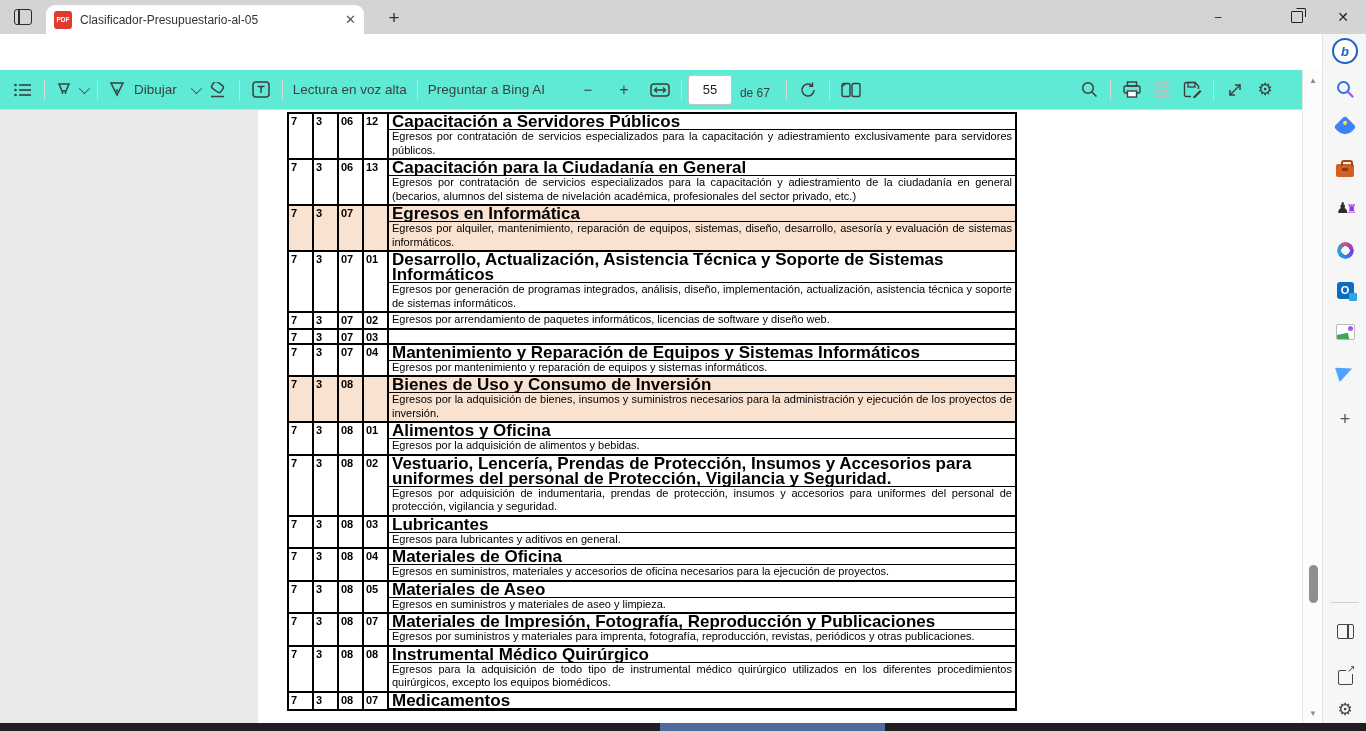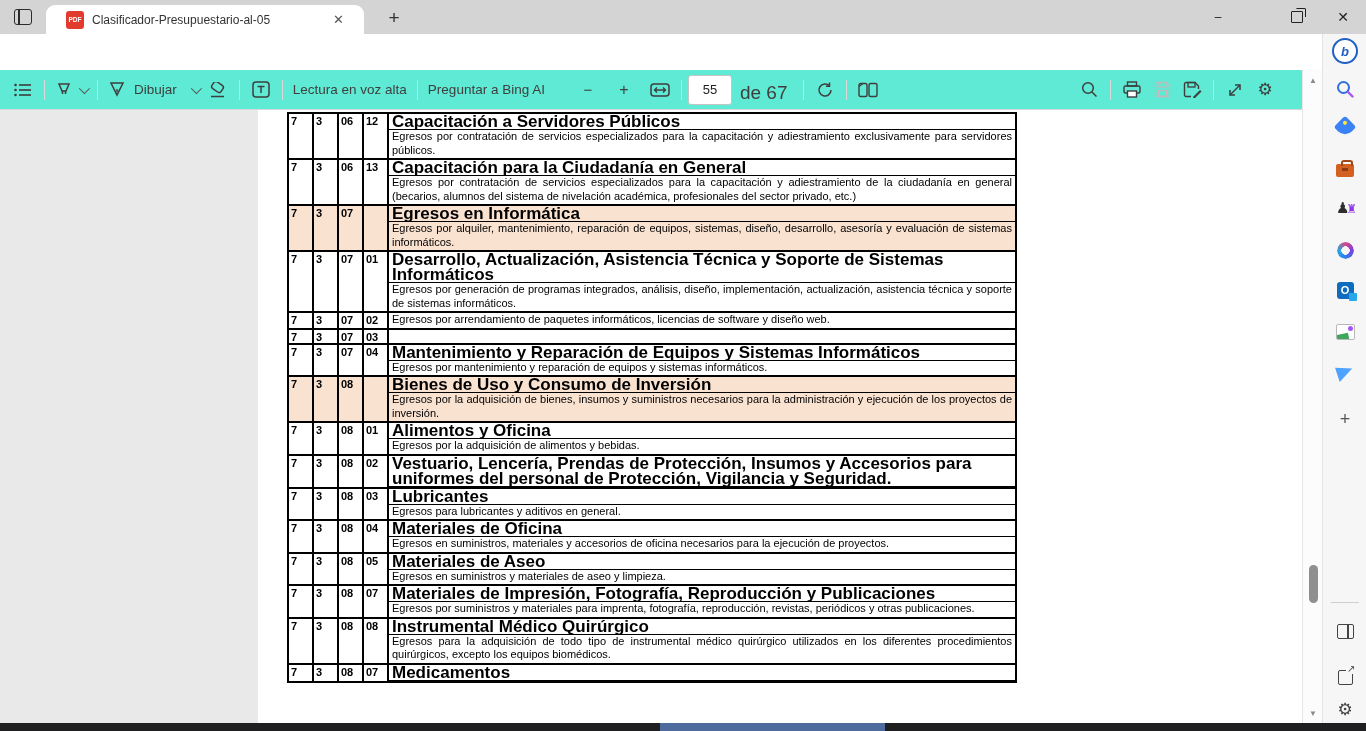--- a/index.html
+++ b/index.html
@@ -11,7 +11,7 @@
   .ws-icon{left:14px;top:9px;width:16px;height:14px;border:1.6px solid #2b2b2b;border-radius:3px;}
   .ws-icon::after{content:"";position:absolute;left:3px;top:0;bottom:0;width:1.6px;background:#2b2b2b;}
   .tab{left:46px;top:5px;width:318px;height:29px;background:#fff;border-radius:9px 9px 0 0;
-       display:flex;align-items:center;padding:0 20px;box-sizing:border-box;}
+       display:flex;align-items:center;padding:0 8px;box-sizing:border-box;}
   .pdf-badge{width:18px;height:18px;background:#e23b2e;border-radius:3px;color:#fff;font-size:6.5px;
        font-weight:bold;display:flex;align-items:center;justify-content:center;flex:0 0 auto;}
   .tab-title{font-size:12px;color:#333;margin-left:8px;white-space:nowrap;overflow:hidden;flex:1;

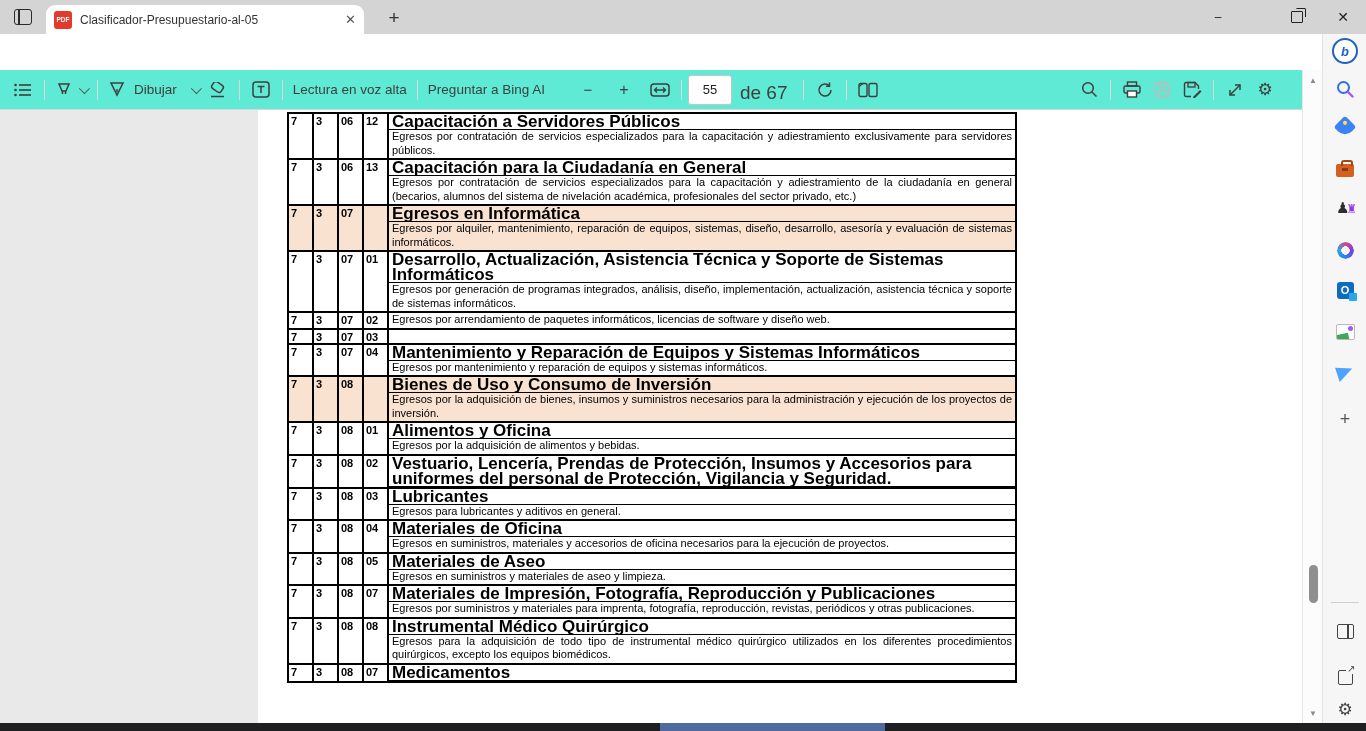--- a/index.html
+++ b/index.html
@@ -47,7 +47,7 @@
   .chev{width:7px;height:7px;border-right:1.4px solid #555;border-bottom:1.4px solid #555;transform:rotate(45deg) translateY(-2px);margin-left:6px;}
   .pageinput{width:38px;height:26px;border:1px solid #c4c4c4;border-radius:3px;text-align:center;font-size:13px;
        color:#222;font-family:"Liberation Sans",sans-serif;}
-  .de-label{font-size:19px;color:#3e3e3e;margin:6px 10px 0 8px;}
+  .de-label{font-size:12px;color:#3e3e3e;margin:6px 10px 0 8px;}
   svg.ic{display:block;}
   
   .content{left:0;top:110px;width:1366px;height:613px;background:#e9e9e9;overflow:hidden;}

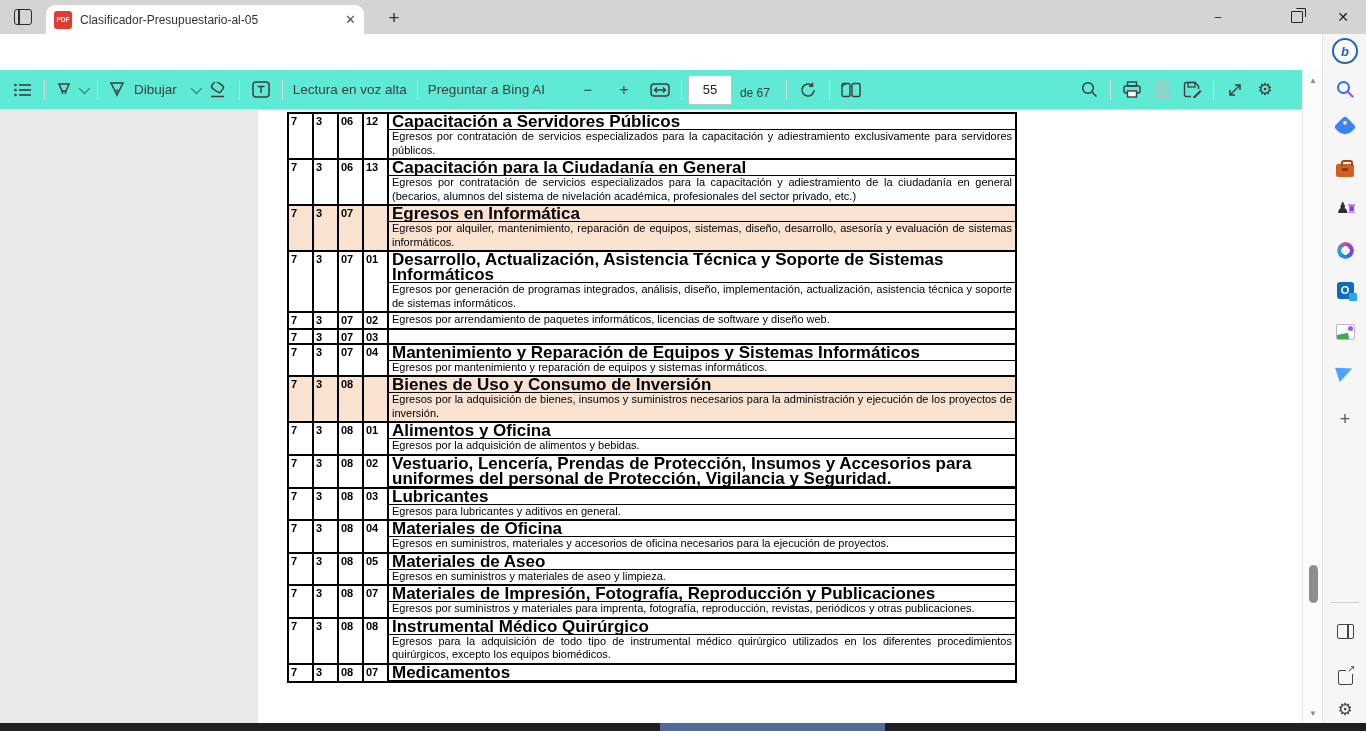--- a/index.html
+++ b/index.html
@@ -395,6 +395,7 @@
           <div class="ccell">02</div>
           <div class="dcell">
             <div class="ptitle">Vestuario, Lencería, Prendas de Protección, Insumos y Accesorios para uniformes del personal de Protección, Vigilancia y Seguridad.</div>
+            <div class="pdesc">Egresos por adquisición de indumentaria, prendas de protección, insumos y accesorios para uniformes del personal de protección, vigilancia y seguridad.</div>
           </div>
         </div>
         <div class="prow">

